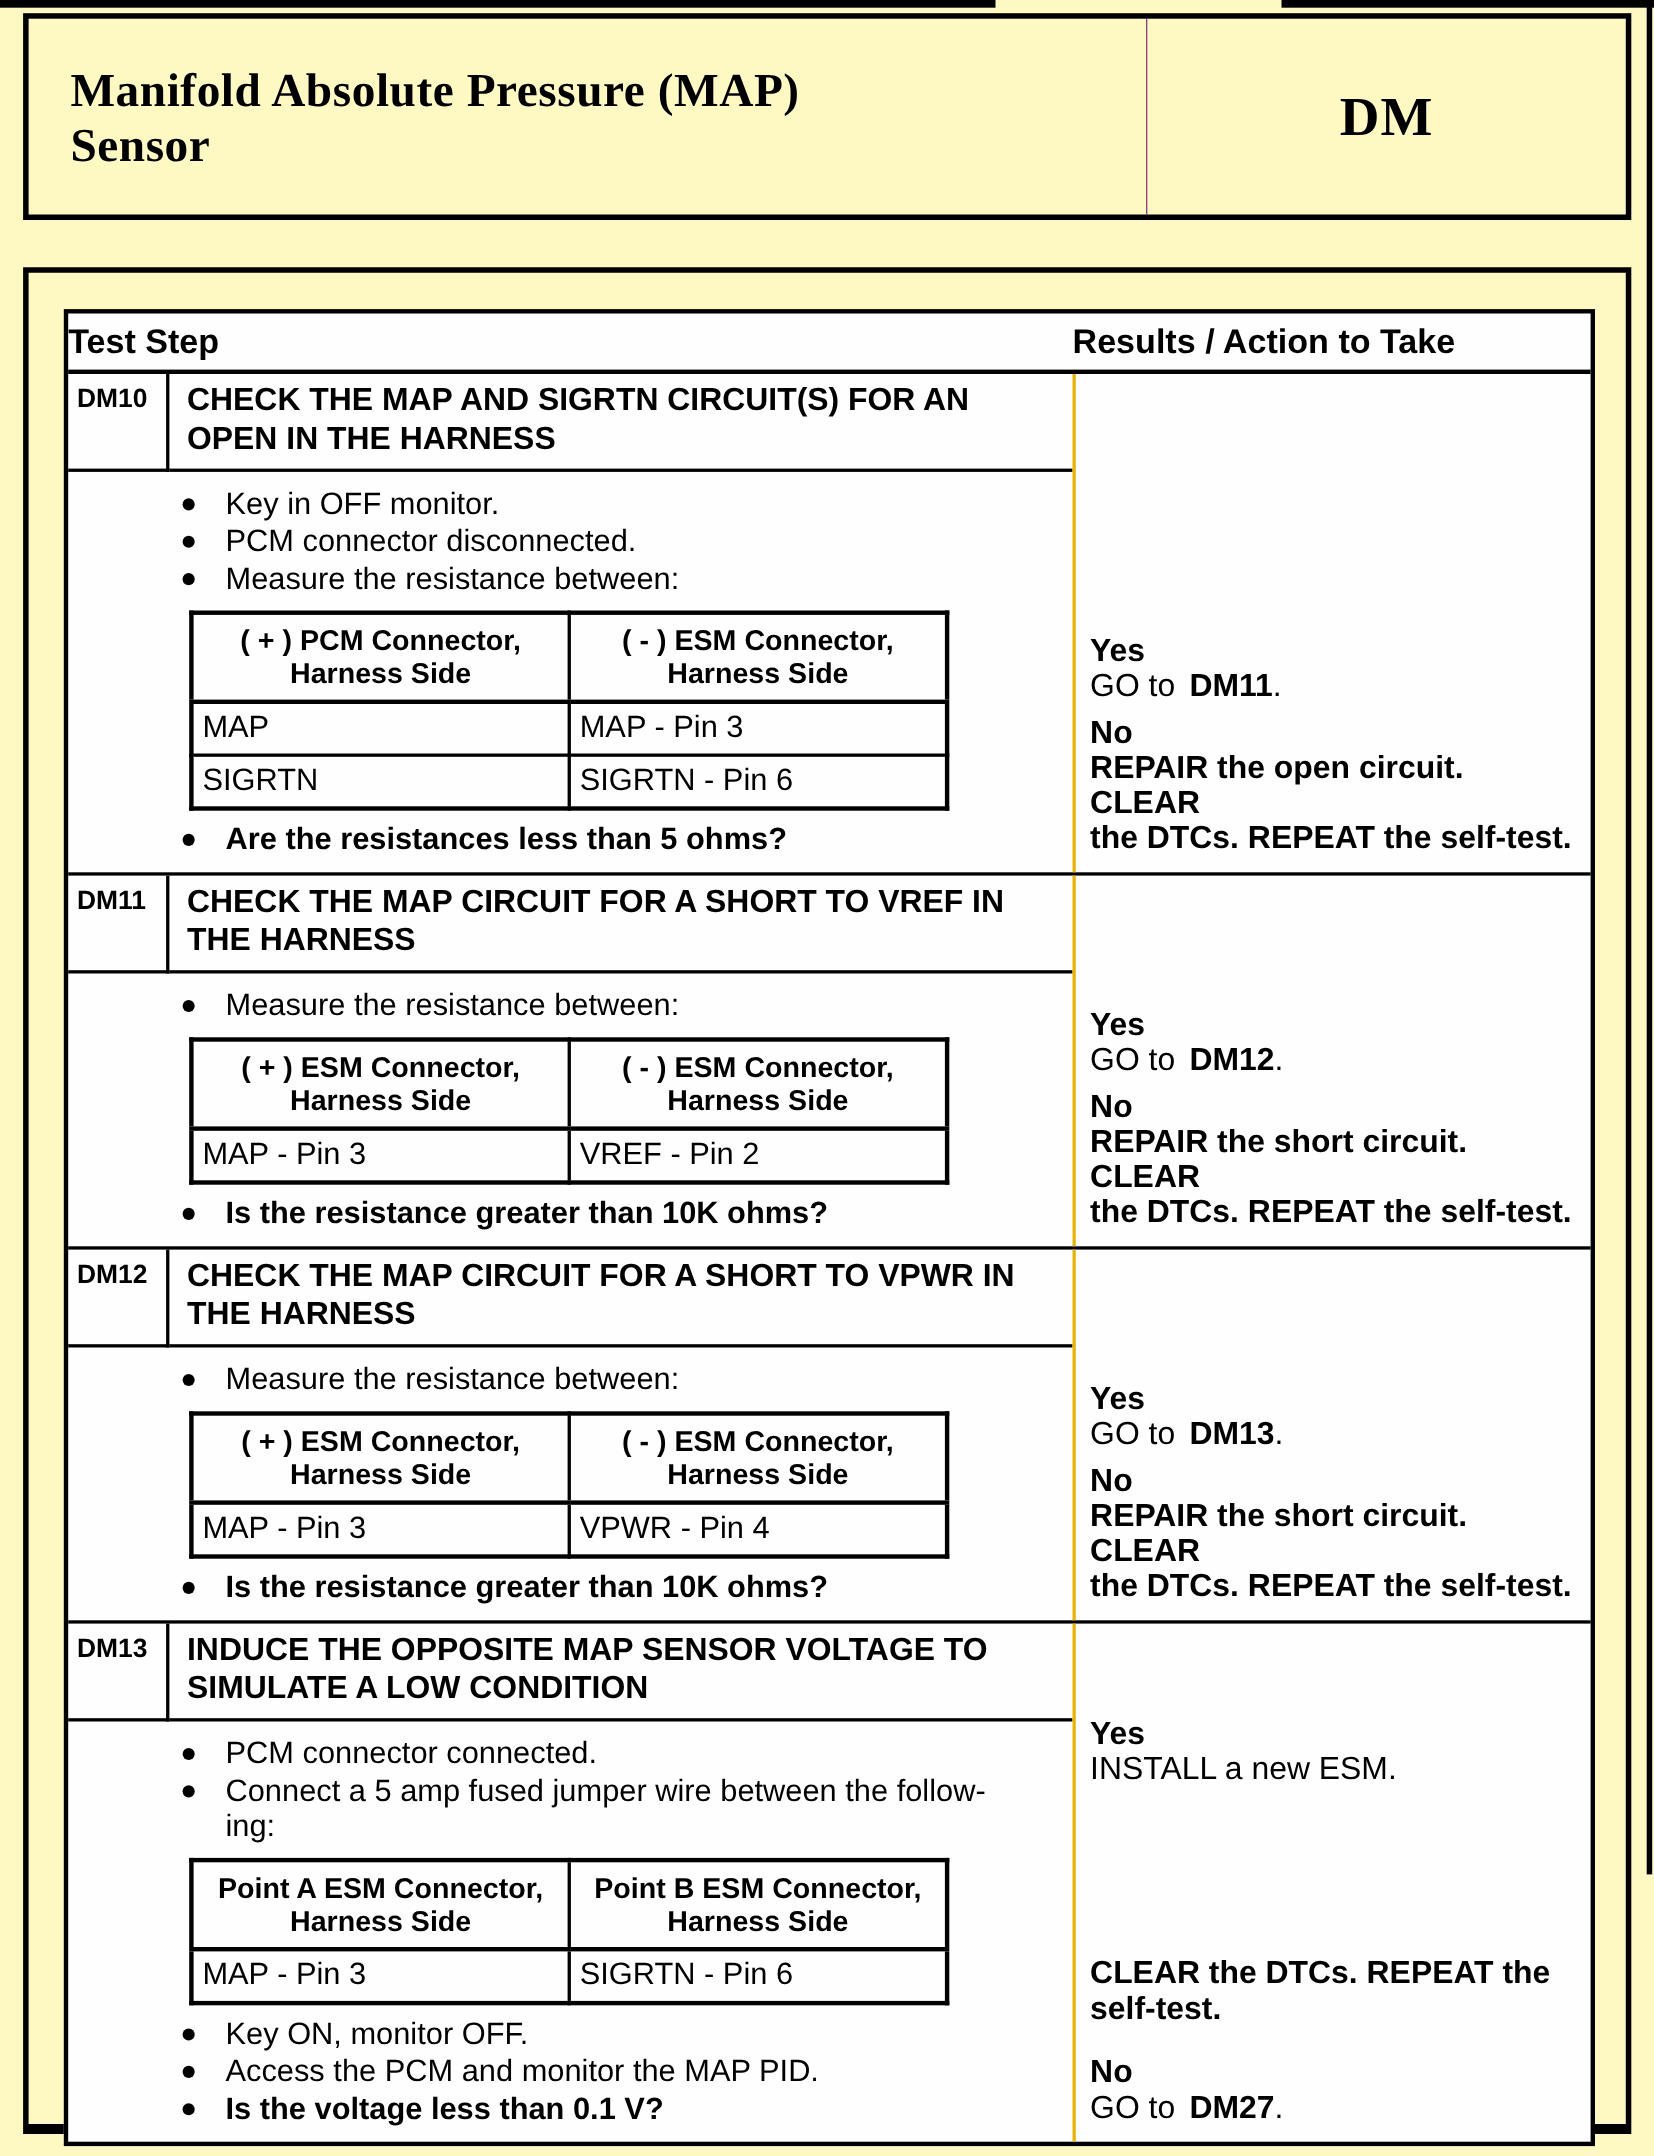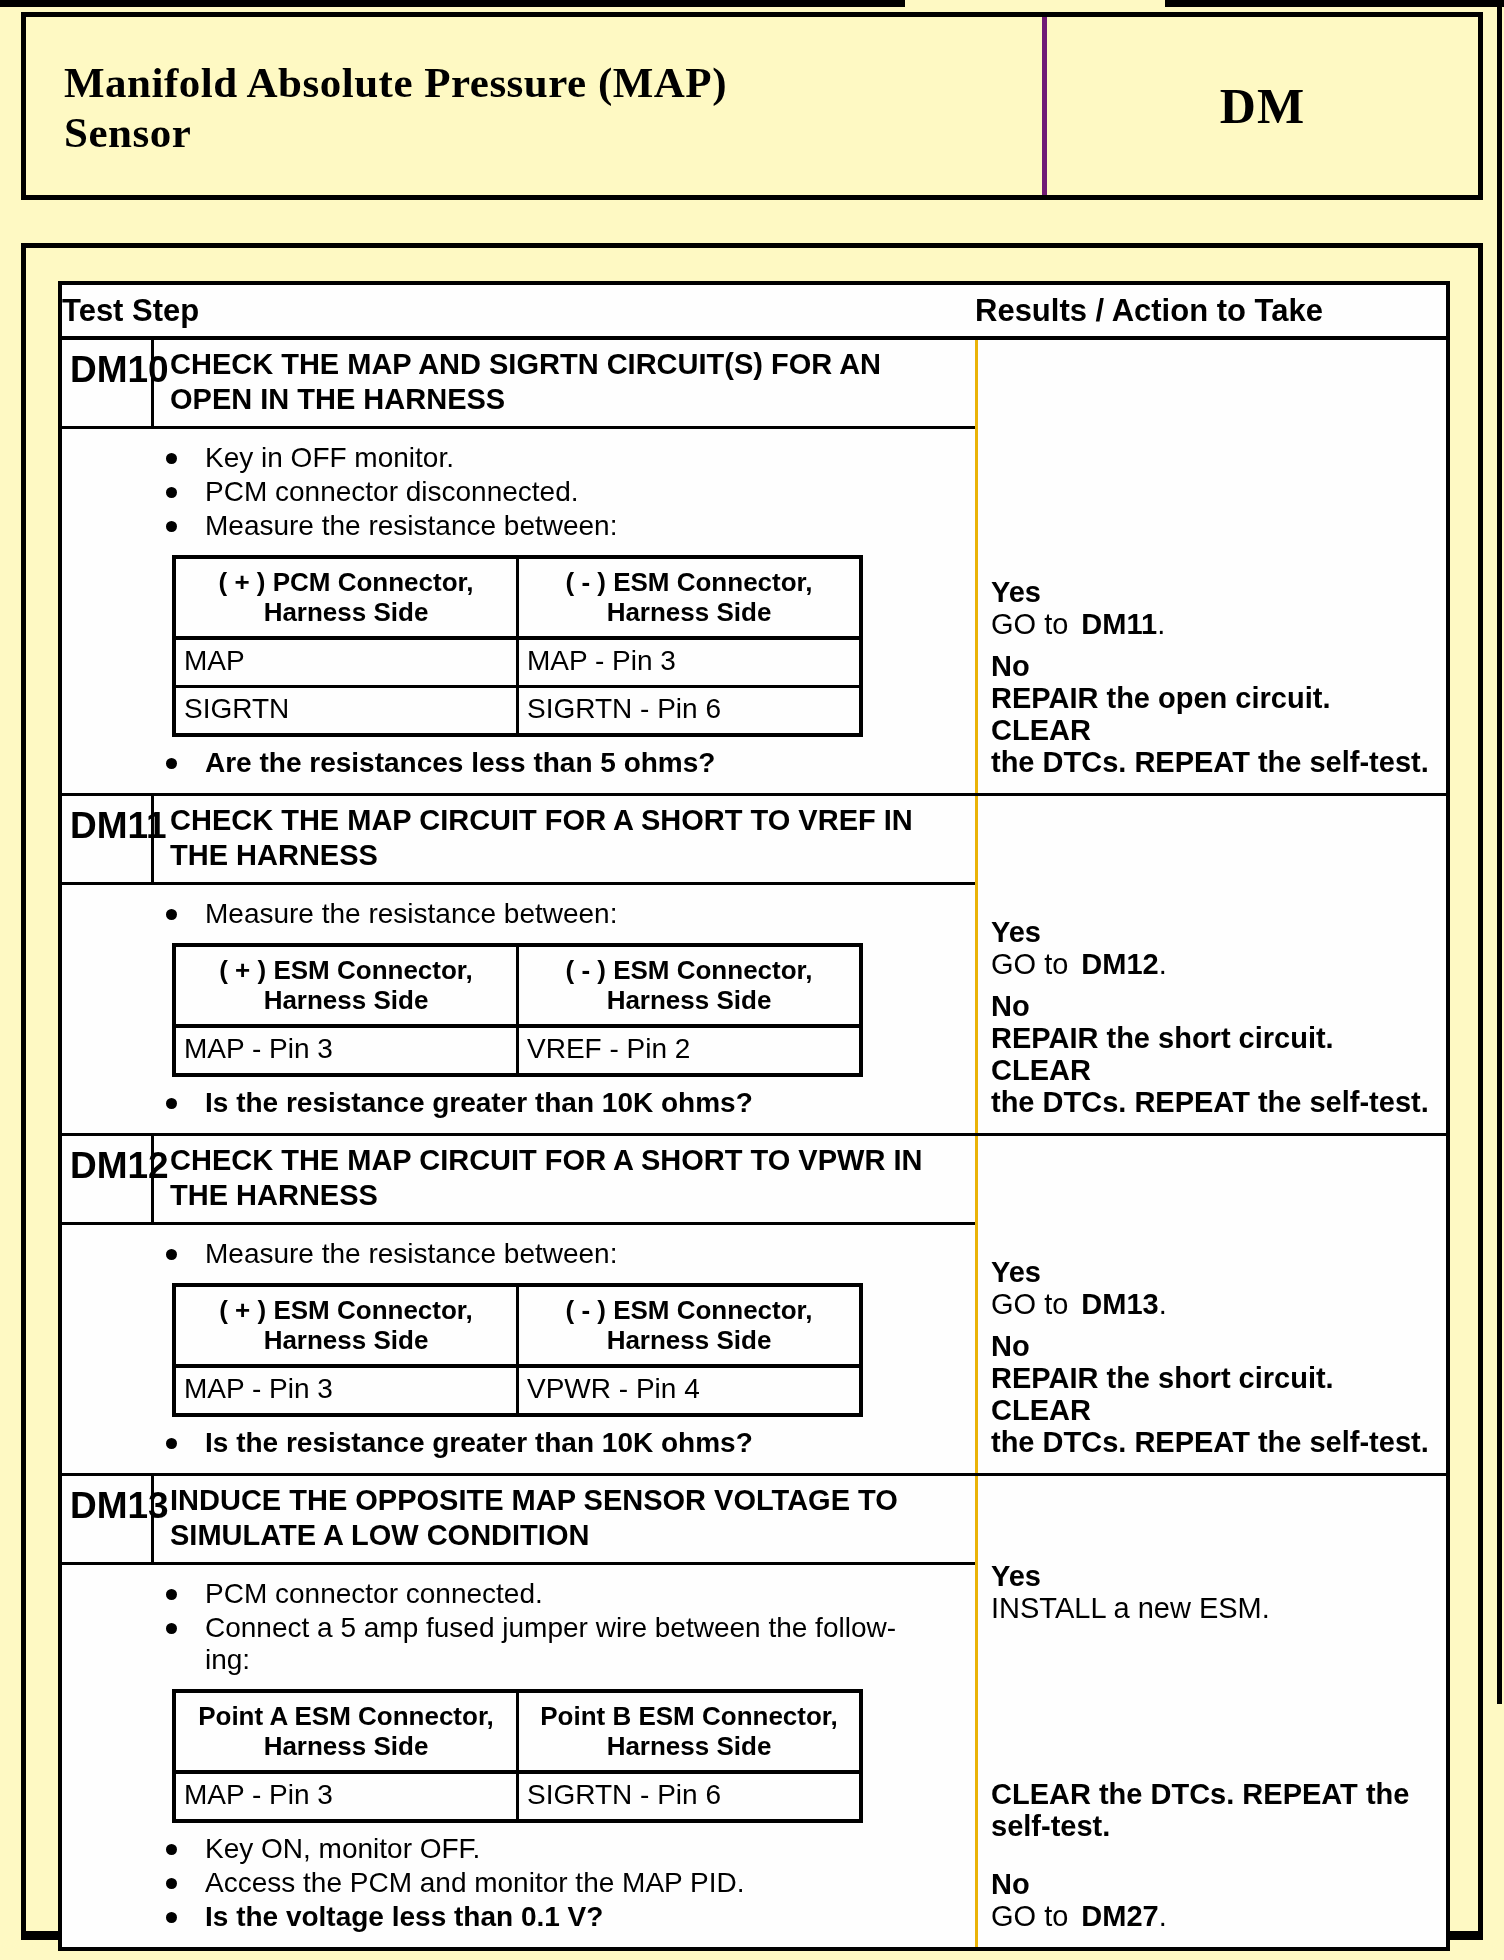--- a/index.html
+++ b/index.html
@@ -18,7 +18,7 @@
   .header-title-cell{flex:1;display:flex;align-items:center;padding:4px 0 0 38px;box-sizing:border-box;}
   .page-title{margin:0;font-family:"Liberation Serif","DejaVu Serif",serif;font-weight:bold;
               font-size:43px;line-height:1.17;white-space:pre-line;letter-spacing:.5px;}
-  .header-code-cell{width:436px;border-left:5px solid #701a75;display:flex;align-items:center;
+  .header-code-cell{width:436px;border-left:1px solid #701a75;display:flex;align-items:center;
                     justify-content:center;box-sizing:border-box;
                     font-family:"Liberation Serif","DejaVu Serif",serif;font-weight:bold;font-size:50px;letter-spacing:1px;}
 

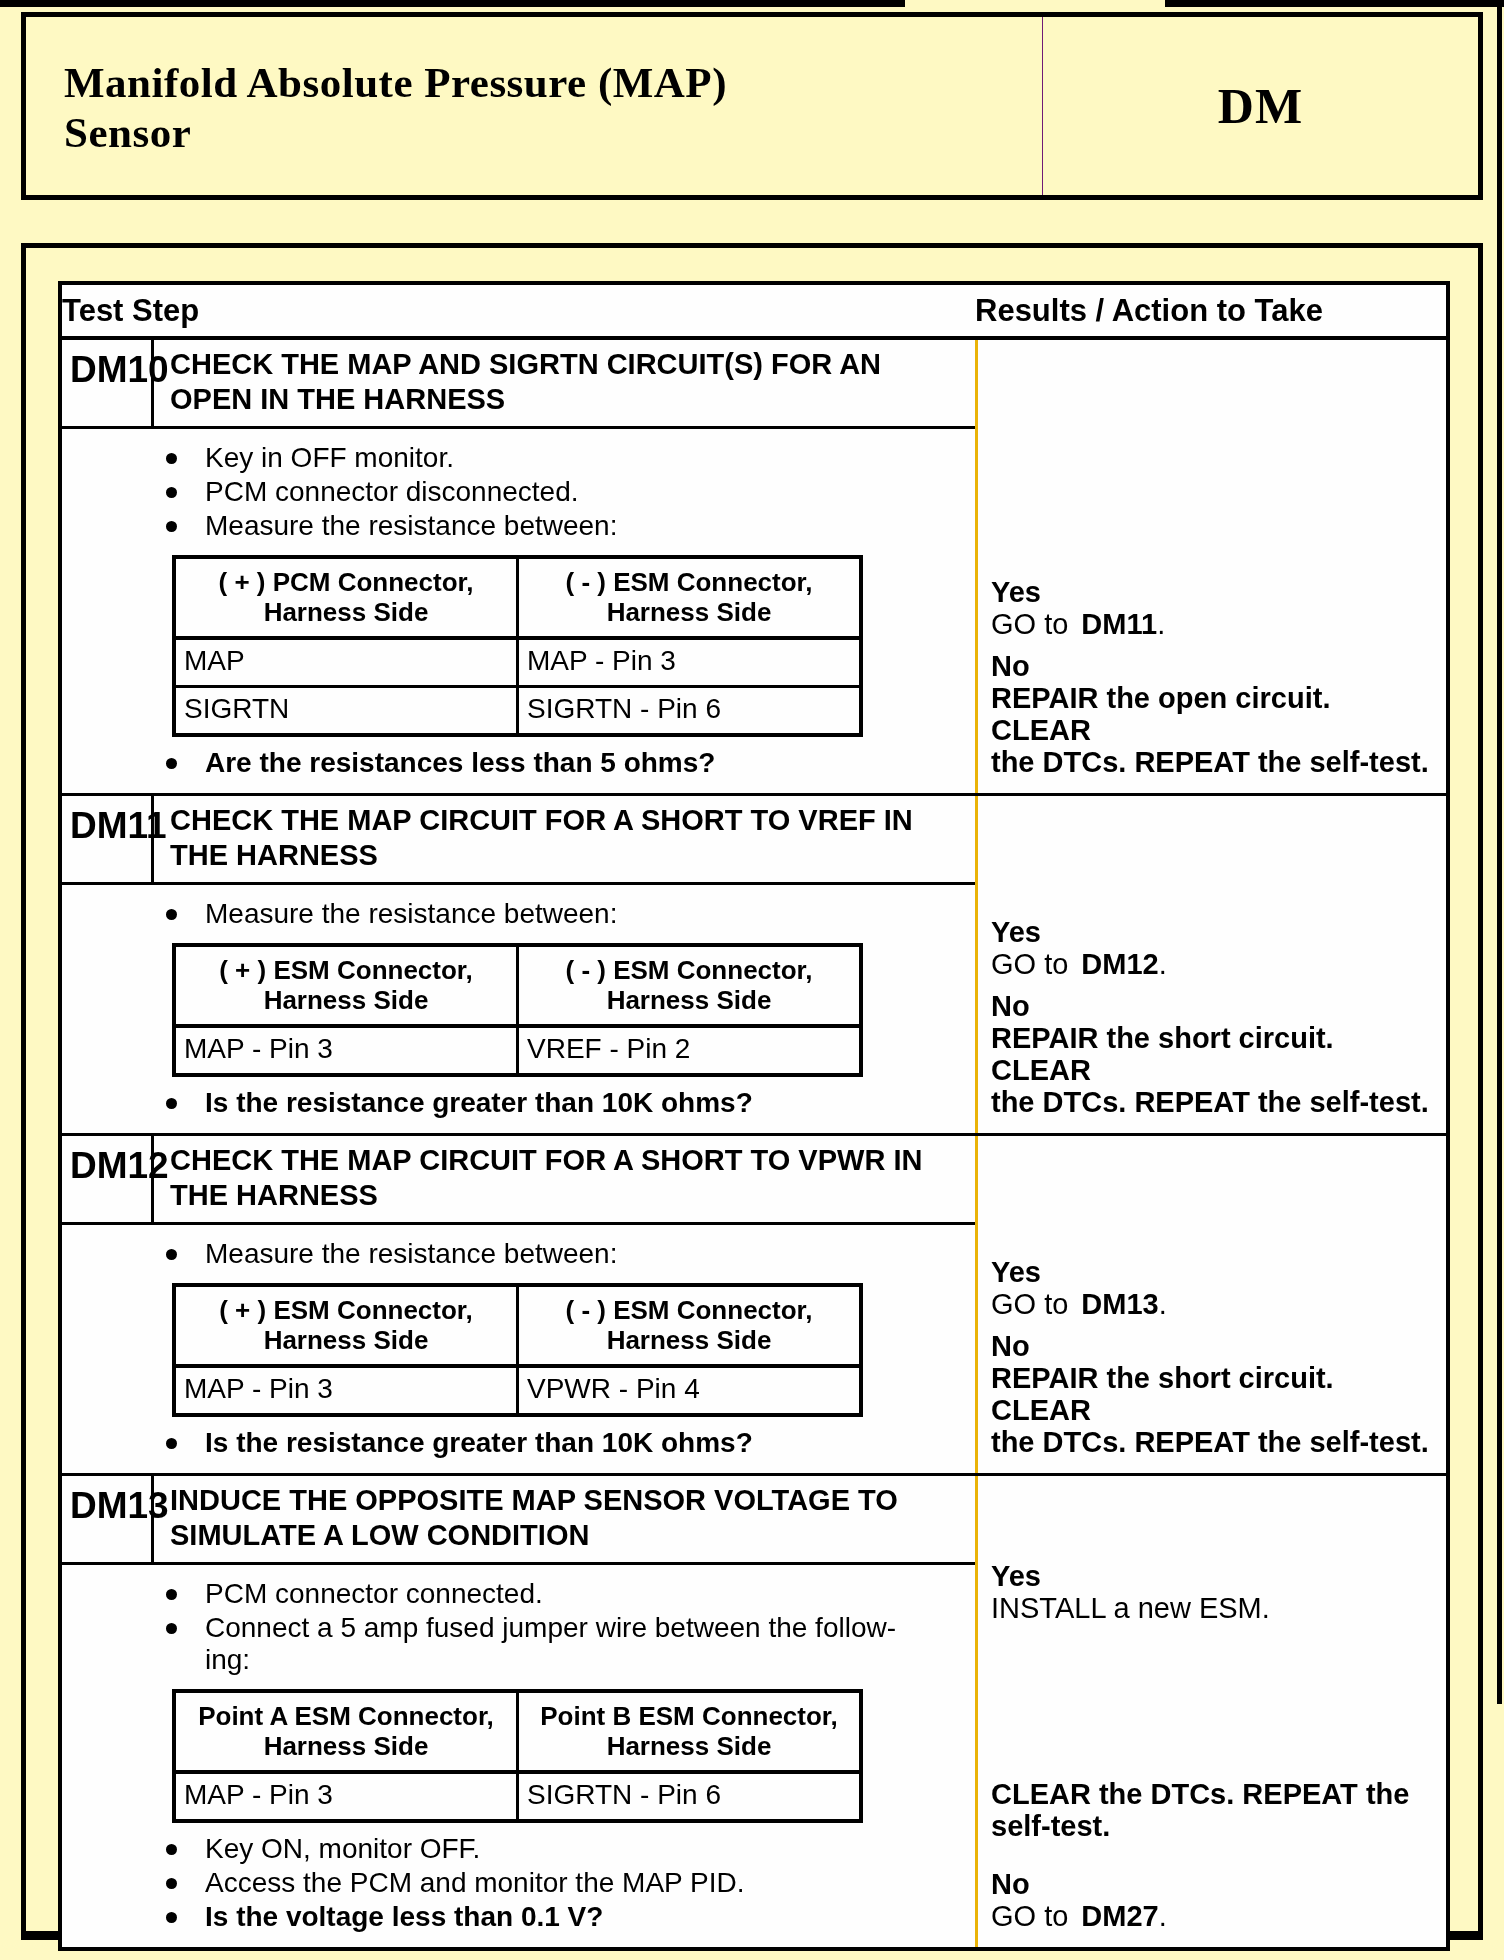--- a/index.html
+++ b/index.html
@@ -37,7 +37,7 @@
   .s0{min-height:388px;} .s1{min-height:282px;} .s2{min-height:287px;} .s3{min-height:389px;}
 
   .dm-cell{grid-area:1/1/2/2;border-right:3px solid #000;border-bottom:3px solid #000;
-           font-weight:bold;font-size:37px;padding:9px 2px 0 8px;box-sizing:border-box;}
+           font-weight:bold;font-size:24px;padding:9px 2px 0 8px;box-sizing:border-box;}
   .title-cell{grid-area:1/2/2/3;border-bottom:3px solid #000;font-weight:bold;font-size:29px;
               line-height:35px;padding:7px 30px 9px 16px;white-space:pre-line;min-height:75px;box-sizing:border-box;}
   .content-cell{grid-area:2/1/3/3;padding:11px 24px 12px 0;box-sizing:border-box;}

